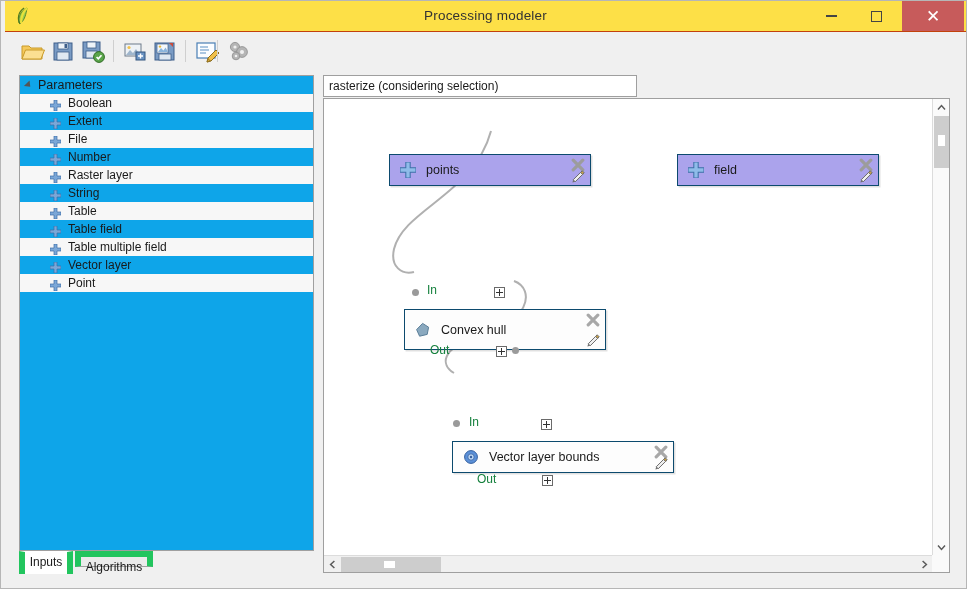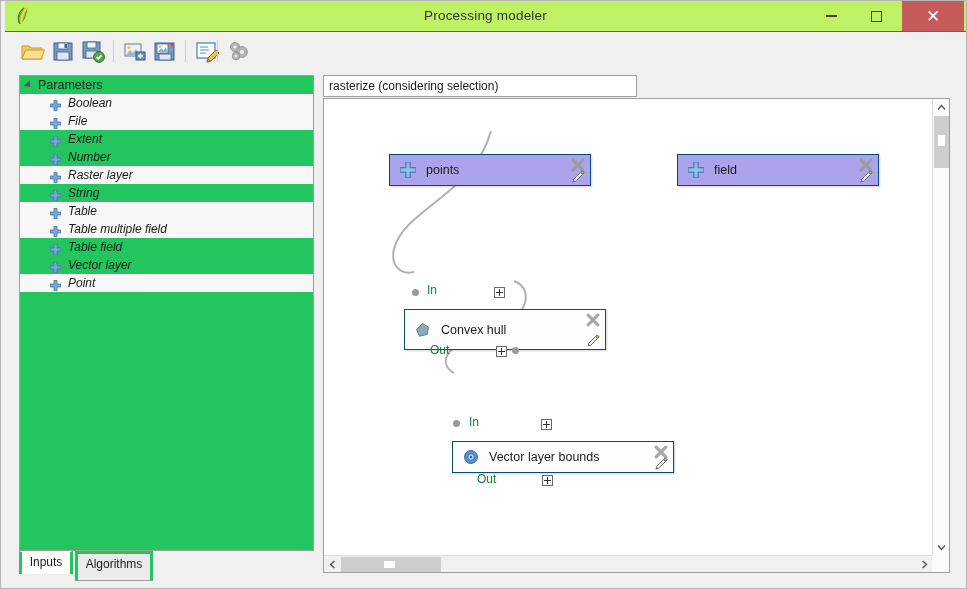--- a/index.html
+++ b/index.html
@@ -16,7 +16,7 @@
   
   .titlebar{
     position:absolute;left:4px;top:0;right:0;height:30px;
-    background:#bef264;border-bottom:3px solid #c2410c;
+    background:#fde047;border-bottom:3px solid #c2410c;
   }
   .app-icon{
     position:absolute;left:8px;top:4px;width:22px;height:22px;

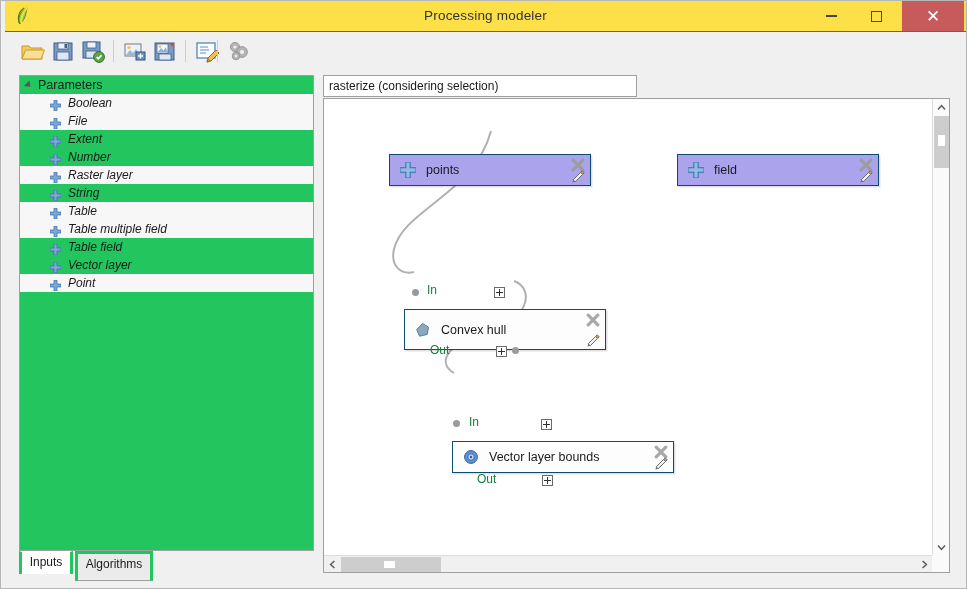--- a/index.html
+++ b/index.html
@@ -52,7 +52,7 @@
   
   .left-panel{
     position:absolute;left:18px;top:74px;width:295px;height:476px;
-    background:#22c55e;border:1px solid #9f9f9f;box-sizing:border-box;
+    background:#0ea5e9;border:1px solid #9f9f9f;box-sizing:border-box;
     overflow:hidden;
   }
   .tree{position:absolute;left:0;top:0;right:0;}

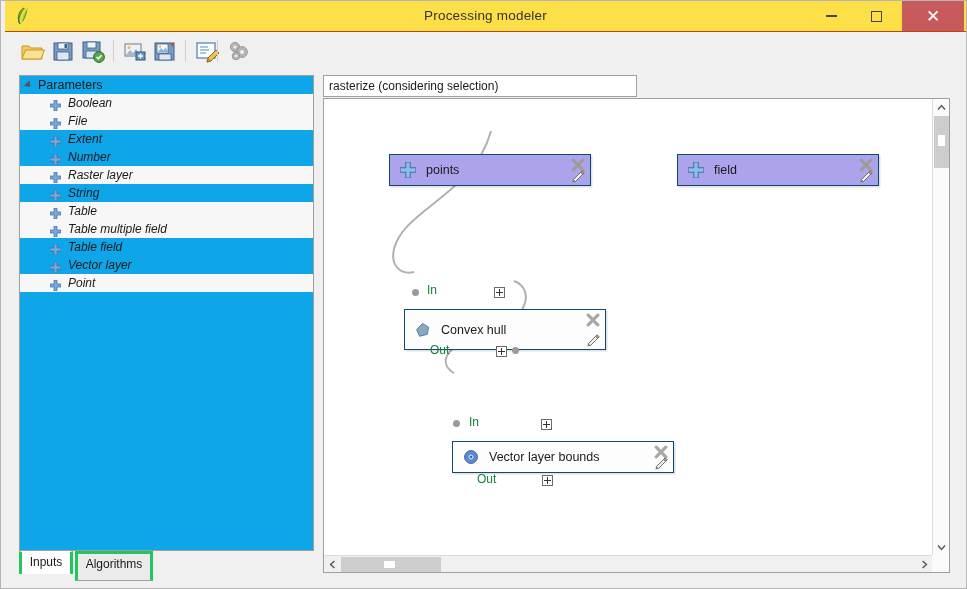--- a/index.html
+++ b/index.html
@@ -68,7 +68,7 @@
     border-bottom:4px solid transparent;
     transform:rotate(45deg);transform-origin:50% 50%;
   }
-  .tree-child{padding-left:48px;font-style:italic;}
+  .tree-child{padding-left:48px;}
   .plus-ico{
     position:absolute;left:30px;top:4px;width:11px;height:11px;
   }

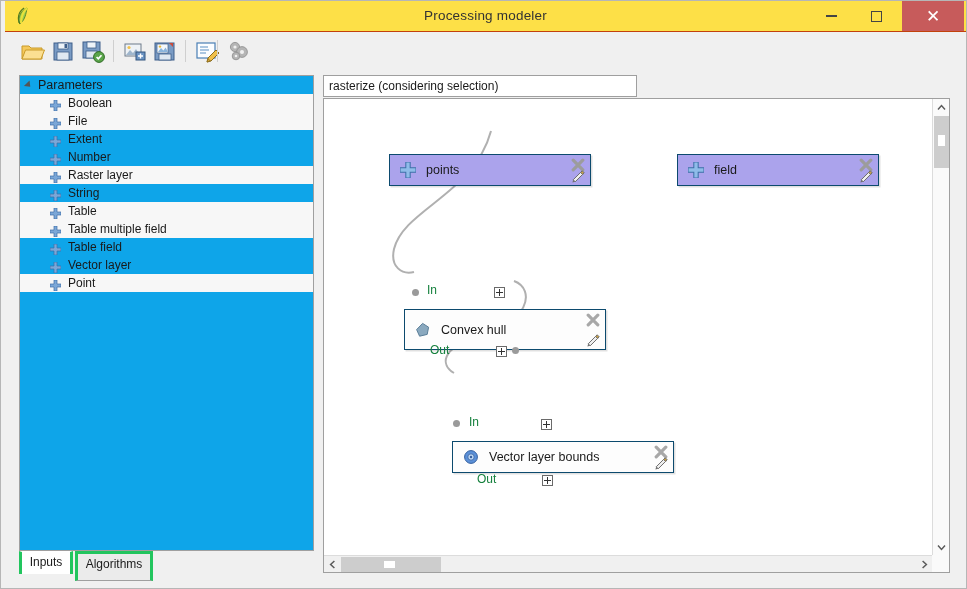--- a/index.html
+++ b/index.html
@@ -289,6 +289,15 @@
         <span>Boolean</span>
       </div>
 
+      <div class="tree-row tree-child">
+        <span class="plus-ico">
+          <svg width="11" height="11" viewBox="0 0 11 11">
+              <path d="M4 0h3v4h4v3H7v4H4V7H0V4h4z" fill="#7ba7d7" stroke="#3e6fa8" stroke-width=".7"></path>
+            </svg>
+        </span>
+        <span>Extent</span>
+      </div>
+
       <div class="tree-row tree-child alt">
         <span class="plus-ico">
           <svg width="11" height="11" viewBox="0 0 11 11">
@@ -296,15 +305,6 @@
             </svg>
         </span>
         <span>File</span>
-      </div>
-
-      <div class="tree-row tree-child">
-        <span class="plus-ico">
-          <svg width="11" height="11" viewBox="0 0 11 11">
-              <path d="M4 0h3v4h4v3H7v4H4V7H0V4h4z" fill="#7ba7d7" stroke="#3e6fa8" stroke-width=".7"></path>
-            </svg>
-        </span>
-        <span>Extent</span>
       </div>
 
       <div class="tree-row tree-child">

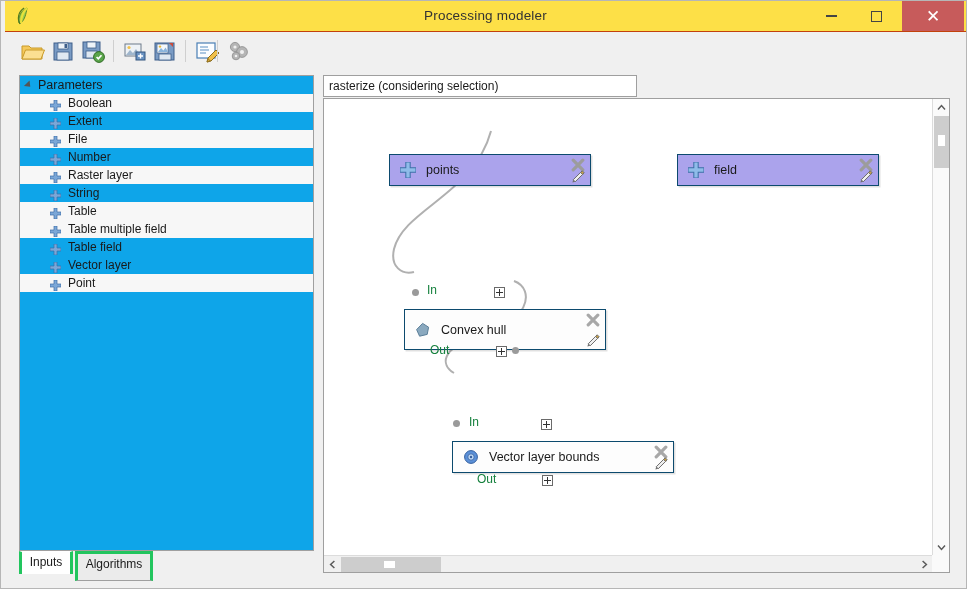--- a/index.html
+++ b/index.html
@@ -343,6 +343,15 @@
         <span>Table</span>
       </div>
 
+      <div class="tree-row tree-child">
+        <span class="plus-ico">
+          <svg width="11" height="11" viewBox="0 0 11 11">
+              <path d="M4 0h3v4h4v3H7v4H4V7H0V4h4z" fill="#7ba7d7" stroke="#3e6fa8" stroke-width=".7"></path>
+            </svg>
+        </span>
+        <span>Table field</span>
+      </div>
+
       <div class="tree-row tree-child alt">
         <span class="plus-ico">
           <svg width="11" height="11" viewBox="0 0 11 11">
@@ -350,15 +359,6 @@
             </svg>
         </span>
         <span>Table multiple field</span>
-      </div>
-
-      <div class="tree-row tree-child">
-        <span class="plus-ico">
-          <svg width="11" height="11" viewBox="0 0 11 11">
-              <path d="M4 0h3v4h4v3H7v4H4V7H0V4h4z" fill="#7ba7d7" stroke="#3e6fa8" stroke-width=".7"></path>
-            </svg>
-        </span>
-        <span>Table field</span>
       </div>
 
       <div class="tree-row tree-child">

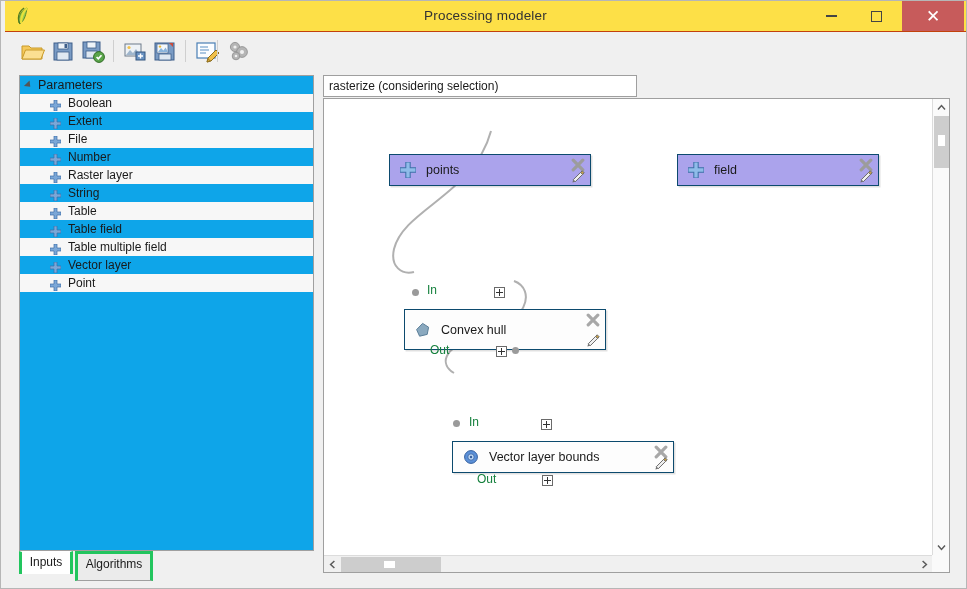--- a/index.html
+++ b/index.html
@@ -76,9 +76,9 @@
   
   .tabbar{position:absolute;left:18px;top:550px;width:295px;height:22px;}
   .tab{
-    position:absolute;top:0;height:30px;line-height:21px;
+    position:absolute;top:0;height:16px;line-height:21px;
     font-size:12px;text-align:center;box-sizing:border-box;
-    border:3px solid #22c55e;
+    border:6px solid #22c55e;
   }
   .tab-active{
     left:0;width:54px;background:#fff;border-top:1px solid #fff;

